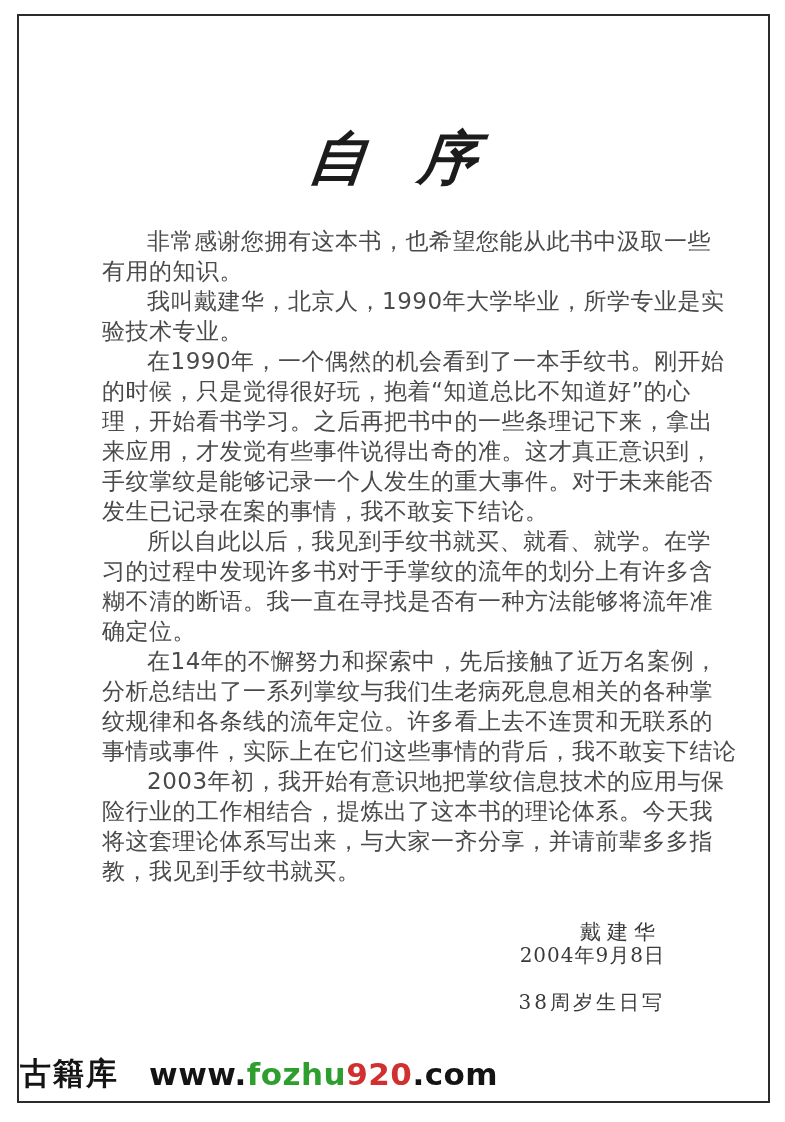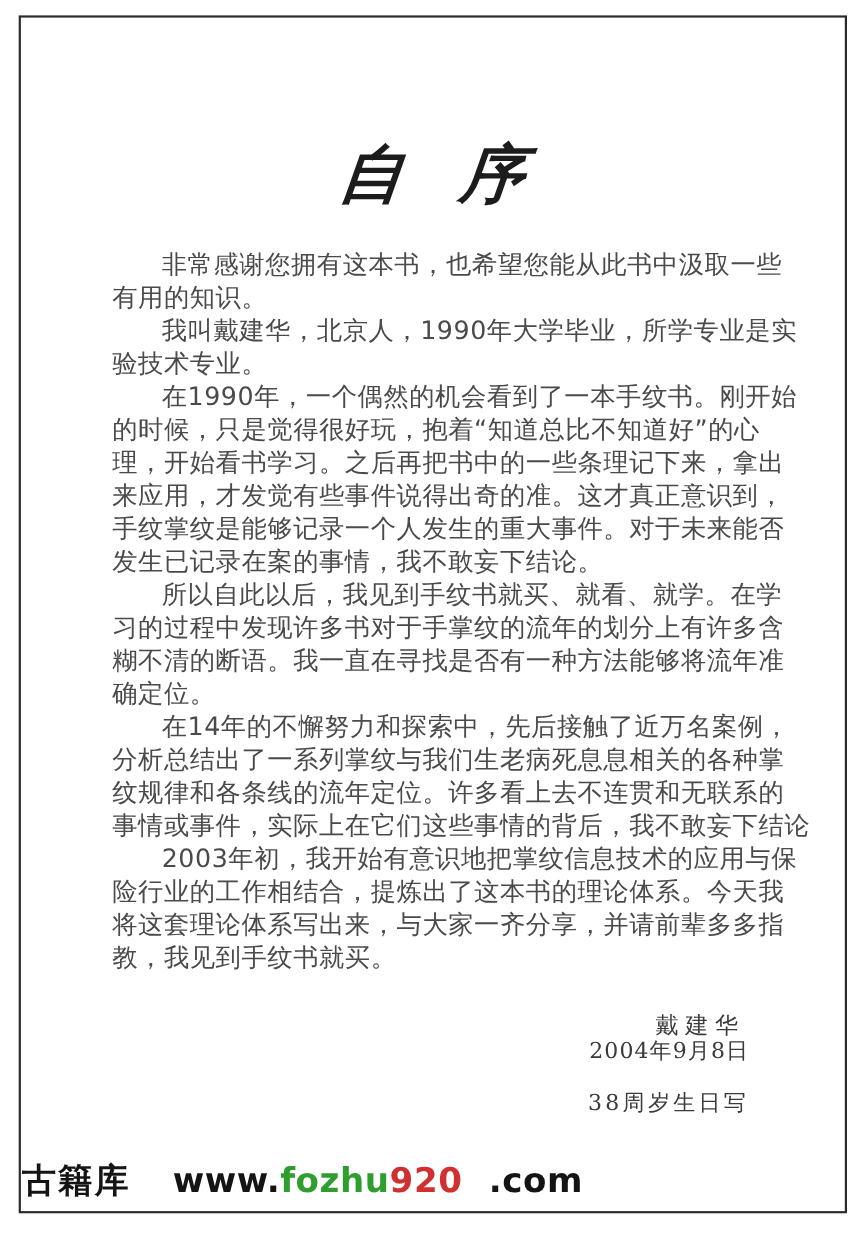--- a/index.html
+++ b/index.html
@@ -62,7 +62,7 @@
   }
   .sig {
     position: absolute;
-    right: 104px;
+    right: 120px;
     top: 921px;
     text-align: right;
     font-family: "DejaVu Serif", "Liberation Serif", serif;

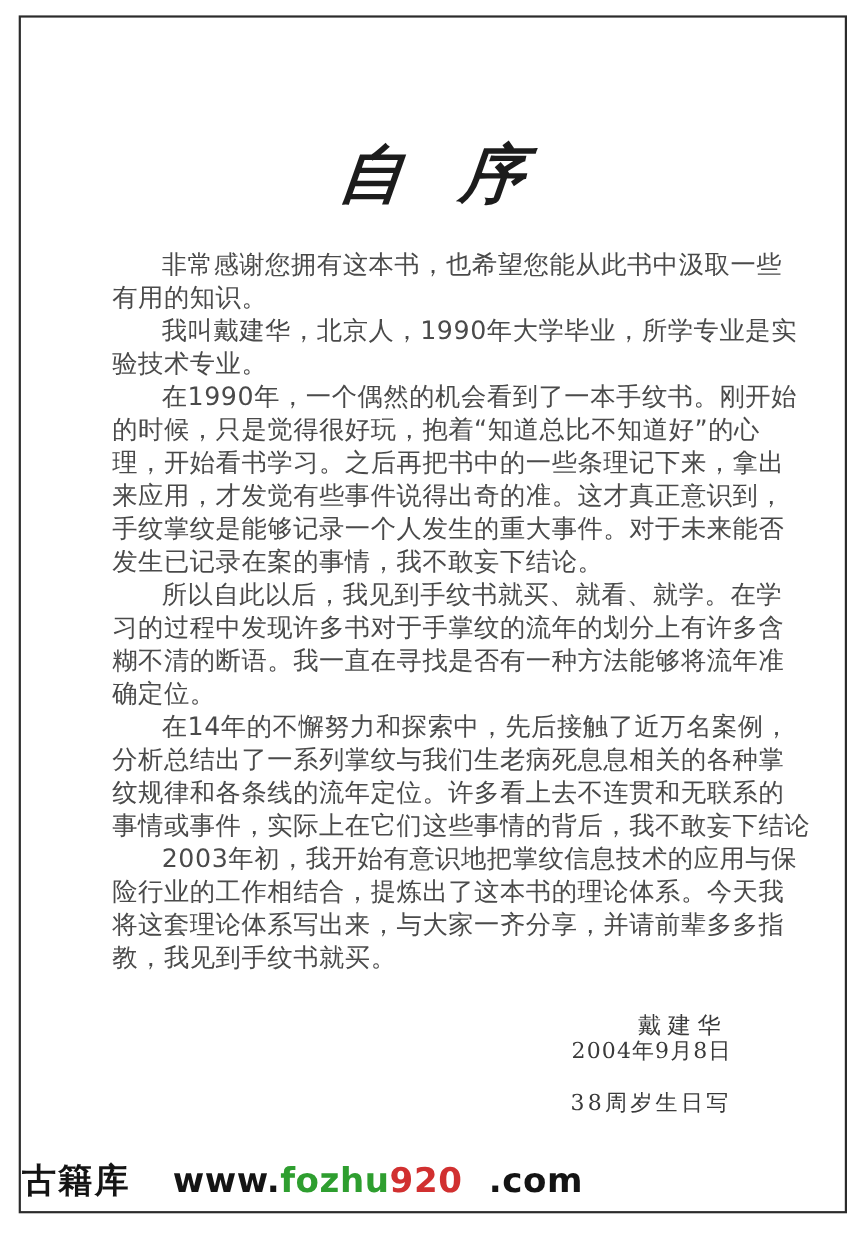--- a/index.html
+++ b/index.html
@@ -97,7 +97,7 @@
   }
   .wm-cn {
     letter-spacing: 2px;
-    margin-right: 14px;
+    margin-right: 30px;
   }
   .wm-url {
     font-family: "DejaVu Sans", sans-serif;

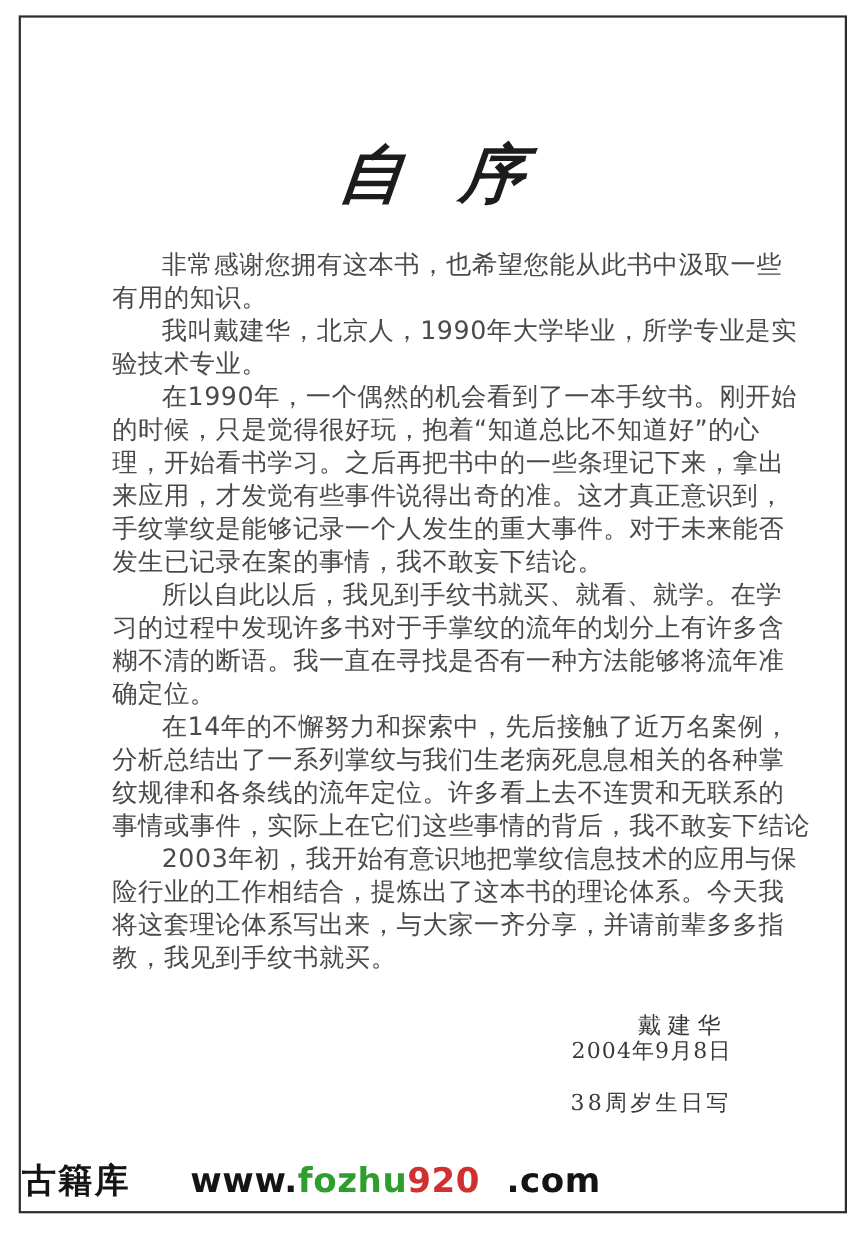--- a/index.html
+++ b/index.html
@@ -103,7 +103,7 @@
     font-family: "DejaVu Sans", sans-serif;
     letter-spacing: 0.5px;
   }
-  .wm-b { color: #141414; margin-left: 24px; }
+  .wm-b { color: #141414; }
   .wm-g { color: #2e9e2f; }
   .wm-r { color: #d13030; }
 </style>

